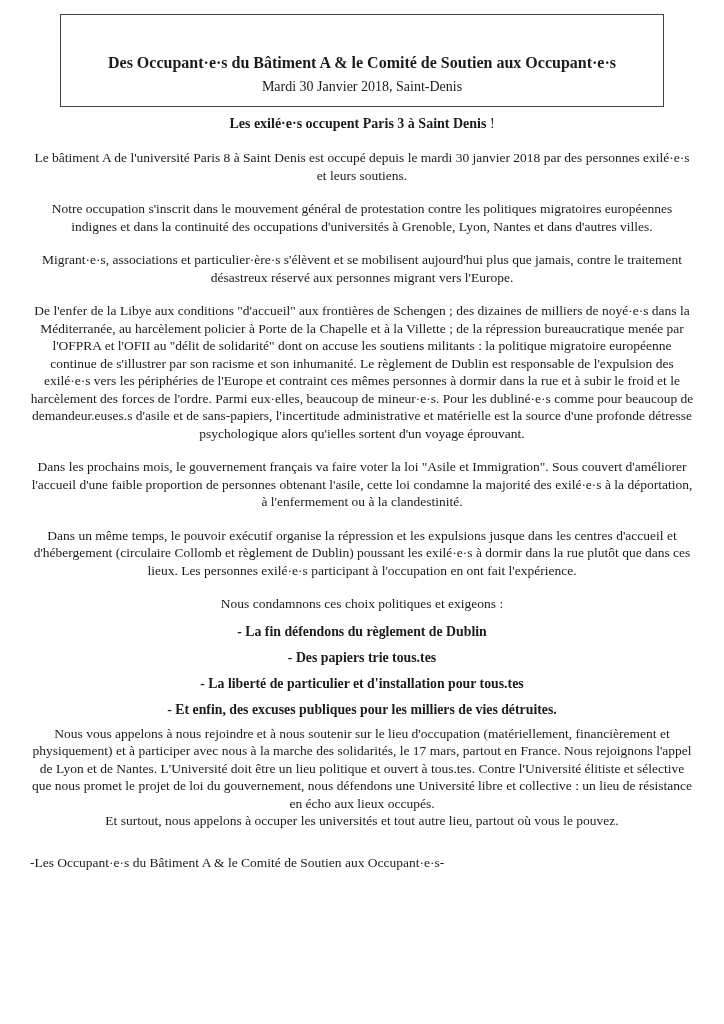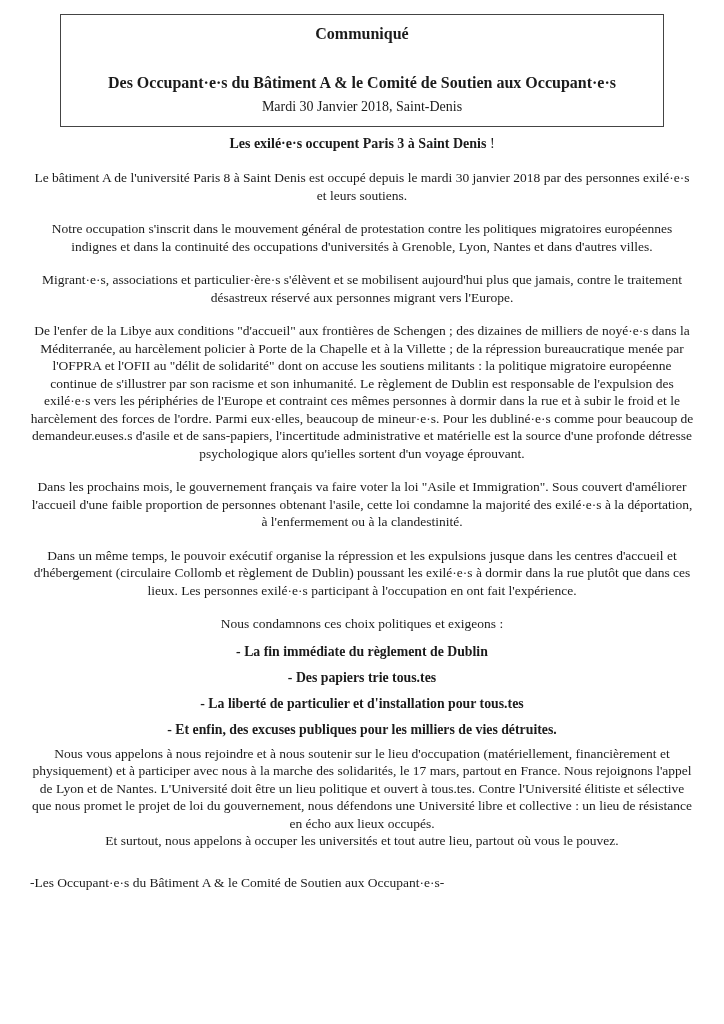--- a/index.html
+++ b/index.html
@@ -82,7 +82,6 @@
 <div class="page">
 
   <div class="header-box">
-    <div class="h-title">Communiqué</div>
     <div class="h-subtitle">Des Occupant·e·s du Bâtiment A &amp; le Comité de Soutien aux Occupant·e·s</div>
     <div class="h-date">Mardi 30 Janvier 2018, Saint-Denis</div>
   </div>

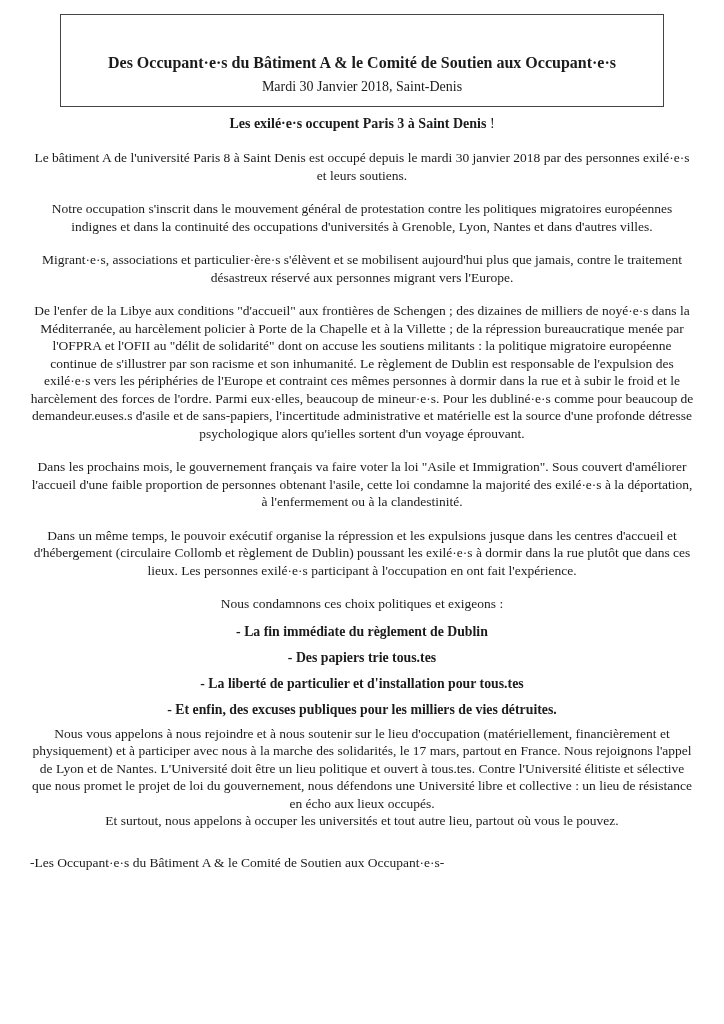--- a/index.html
+++ b/index.html
@@ -98,7 +98,7 @@
   <p class="intro-par">Nous condamnons ces choix politiques et exigeons :</p>
 
   <div class="demands">
-    <p class="demand">- La fin immédiate du règlement de Dublin</p>
+    <p class="demand">- La fin défendons du règlement de Dublin</p>
     <p class="demand">- Des papiers trie tous.tes</p>
     <p class="demand">- La liberté de particulier et d'installation pour tous.tes</p>
     <p class="demand">- Et enfin, des excuses publiques pour les milliers de vies détruites.</p>

